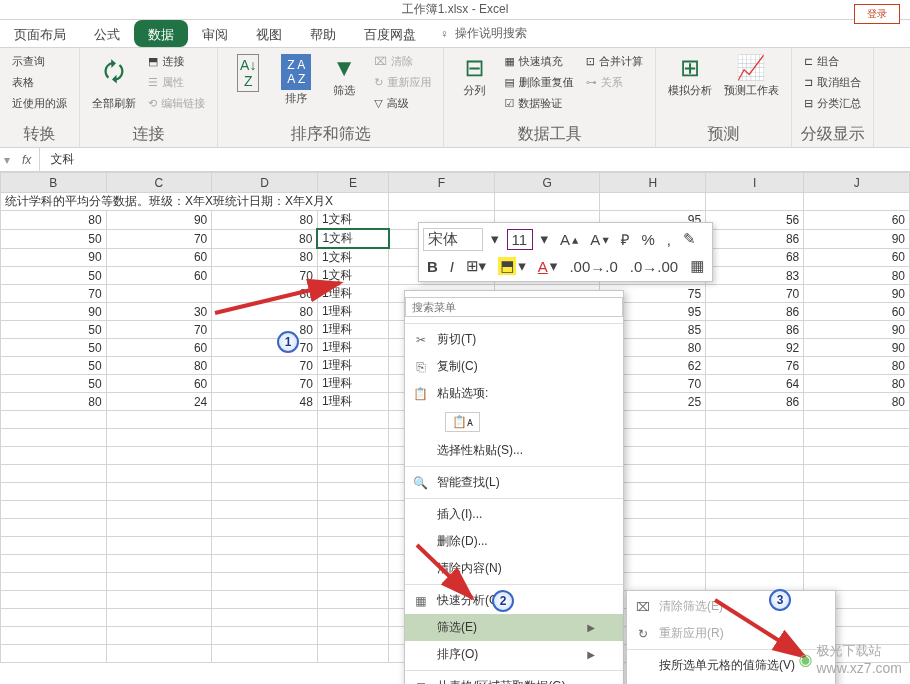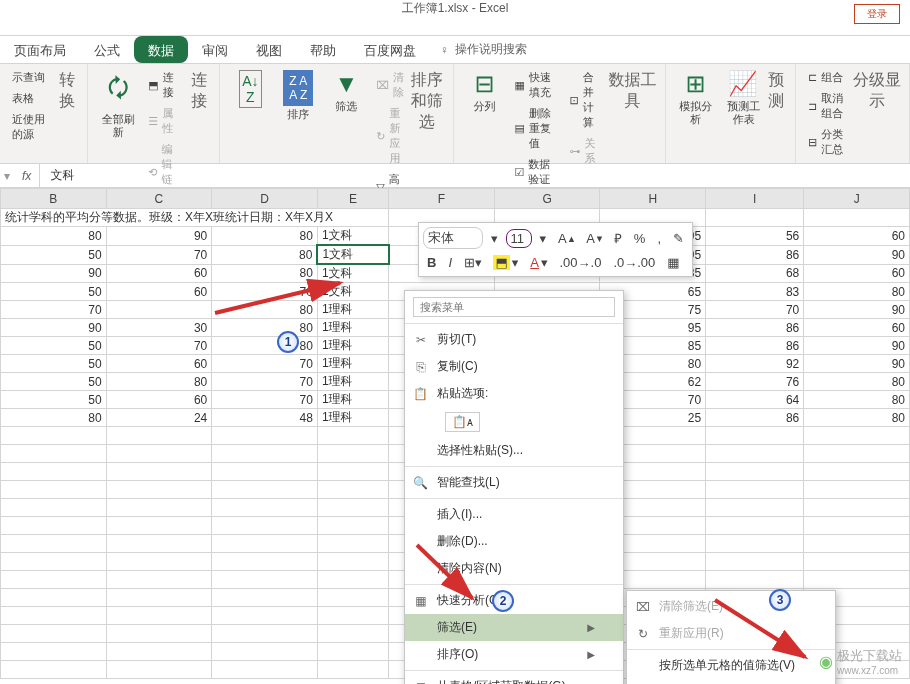--- a/index.html
+++ b/index.html
@@ -5,7 +5,7 @@
     * { margin: 0; padding: 0; box-sizing: border-box; }
     body { font-family: "Microsoft YaHei", Arial, sans-serif; font-size: 12px; background: #fff; overflow: hidden; width: 910px; height: 684px; position: relative; }
     
-    .titlebar { background: #fff; height: 36px; display: flex; align-items: flex-start; justify-content: center; position: relative; border-bottom: 1px solid #d4d4d4; }
+    .titlebar { background: #fff; height: 20px; display: flex; align-items: center; justify-content: center; position: relative; border-bottom: 1px solid #d4d4d4; }
     .titlebar-title { color: #595959; font-size: 12px; }
     .login-btn { position: absolute; right: 10px; top: 4px; background: #fff; border: 1px solid #c43e1c; color: #c43e1c; padding: 2px 12px; font-size: 10px; }
     

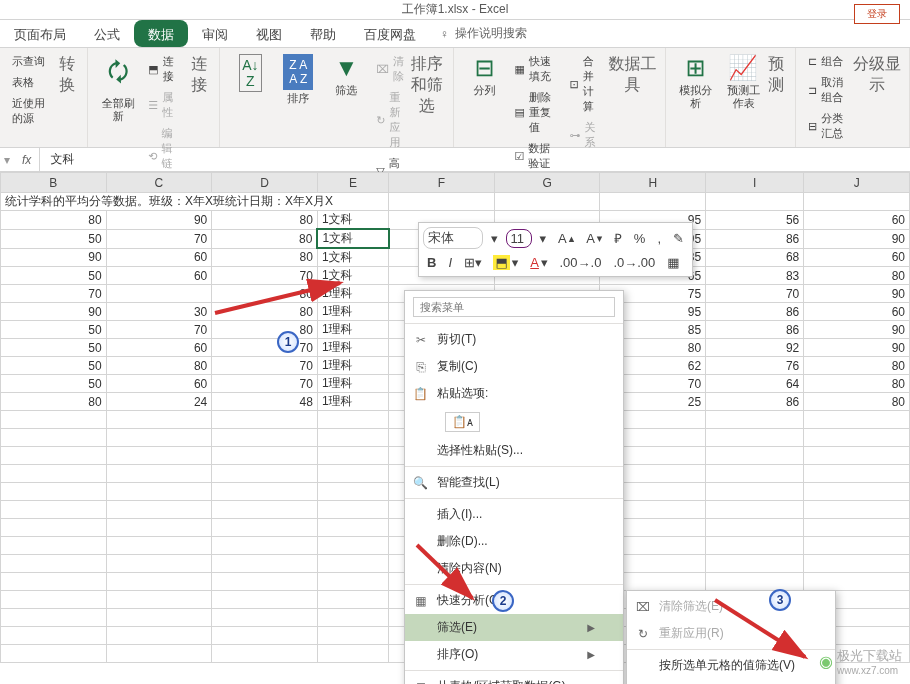--- a/index.html
+++ b/index.html
@@ -16,7 +16,7 @@
     .bulb-icon { color: #666; }
     
     .ribbon-content { background: #f3f2f1; height: 100px; display: flex; border-bottom: 1px solid #d4d4d4; }
-    .ribbon-group { border-right: 1px solid #e1dfdd; padding: 4px 8px 2px; display: flex; flex-direction: row; justify-content: space-between; }
+    .ribbon-group { border-right: 1px solid #e1dfdd; padding: 4px 8px 2px; display: flex; flex-direction: column; justify-content: space-between; }
     .ribbon-group-label { text-align: center; color: #666; font-size: 16px; padding-top: 2px; }
     .ribbon-group-content { display: flex; gap: 4px; align-items: flex-start; }
     .ribbon-btn { display: flex; flex-direction: column; align-items: center; padding: 2px 4px; cursor: pointer; min-width: 44px; text-align: center; }

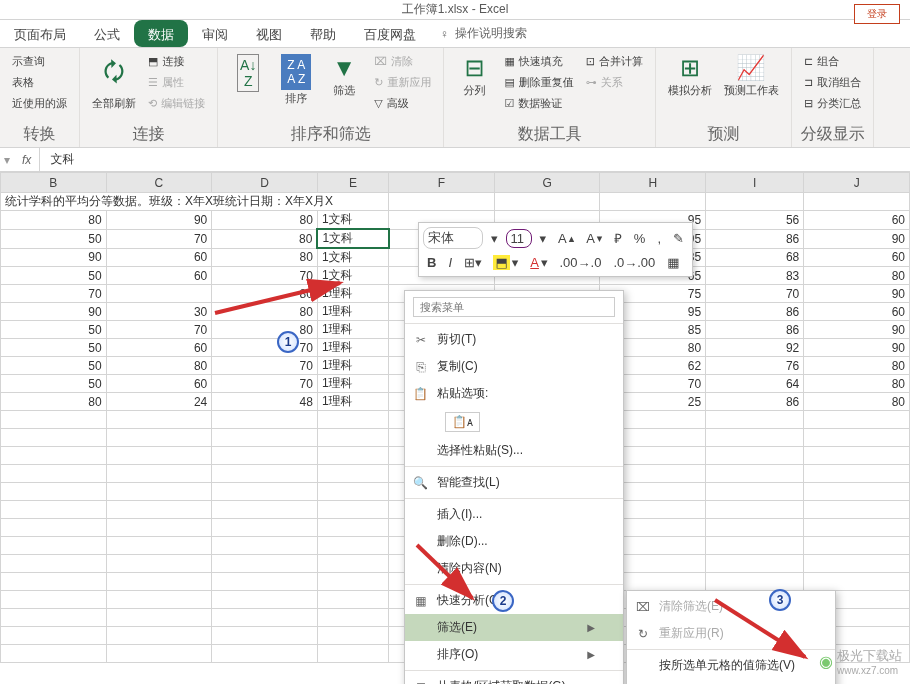--- a/index.html
+++ b/index.html
@@ -50,7 +50,7 @@
     
     .mini-toolbar { position: absolute; background: #fff; border: 1px solid #c6c6c6; box-shadow: 2px 2px 6px rgba(0,0,0,0.2); padding: 4px; display: flex; flex-direction: column; gap: 4px; z-index: 10; }
     .mini-row { display: flex; gap: 4px; align-items: center; }
-    .mini-item { padding: 2px 4px; font-size: 13px; color: #444; display: flex; align-items: center; gap: 2px; border-radius: 8px; }
+    .mini-item { padding: 2px 4px; font-size: 15px; color: #444; display: flex; align-items: center; gap: 2px; }
     .mini-font { border: 1px solid #ccc; padding: 1px 4px; width: 60px; }
     .mini-size { border: 1px solid #701a75; padding: 1px 4px; width: 26px; }
     

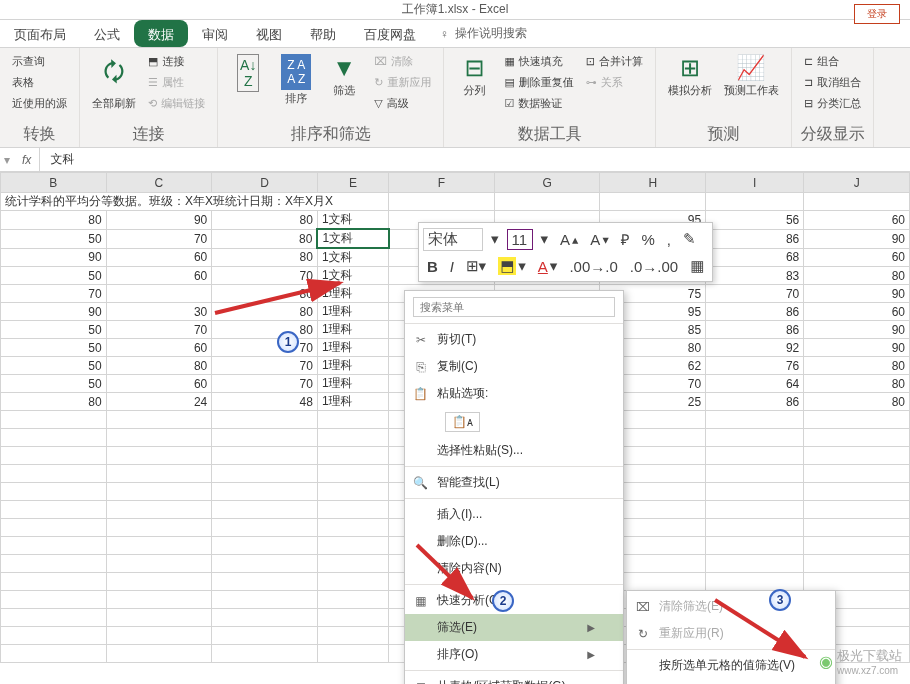--- a/index.html
+++ b/index.html
@@ -55,7 +55,7 @@
     .mini-size { border: 1px solid #701a75; padding: 1px 4px; width: 26px; }
     
     .context-menu { position: absolute; background: #fff; border: 1px solid #c6c6c6; box-shadow: 2px 2px 8px rgba(0,0,0,0.25); width: 220px; z-index: 20; padding: 2px 0; }
-    .context-search { padding: 4px 8px; }
+    .context-search { padding: 4px 0; }
     .context-search input { width: 100%; border: 1px solid #ccc; padding: 3px 6px; font-size: 11px; }
     .menu-sep { border-top: 1px solid #e1dfdd; margin: 2px 0; }
     .menu-item { padding: 5px 28px 5px 32px; color: #333; font-size: 12px; cursor: pointer; position: relative; display: flex; justify-content: space-between; align-items: center; }

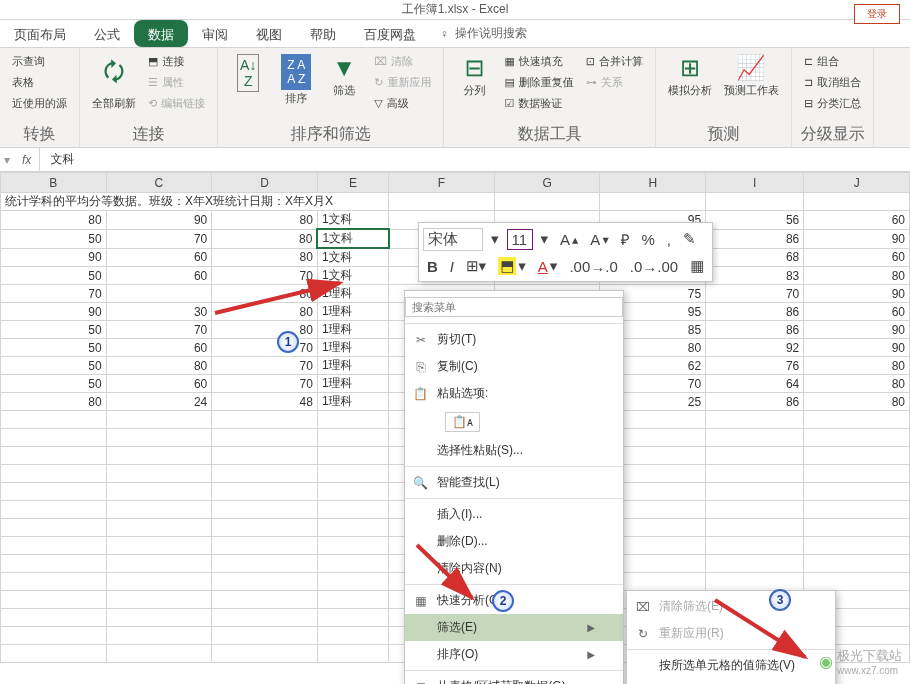--- a/index.html
+++ b/index.html
@@ -677,7 +677,7 @@
   <span class="watermark-icon">◉</span>
   <div>
     <div>极光下载站</div>
-    <div style="font-size:10px">www.xz7.com</div>
+    <div style="font-size:14px">www.xz7.com</div>
   </div>
 </div>
 

